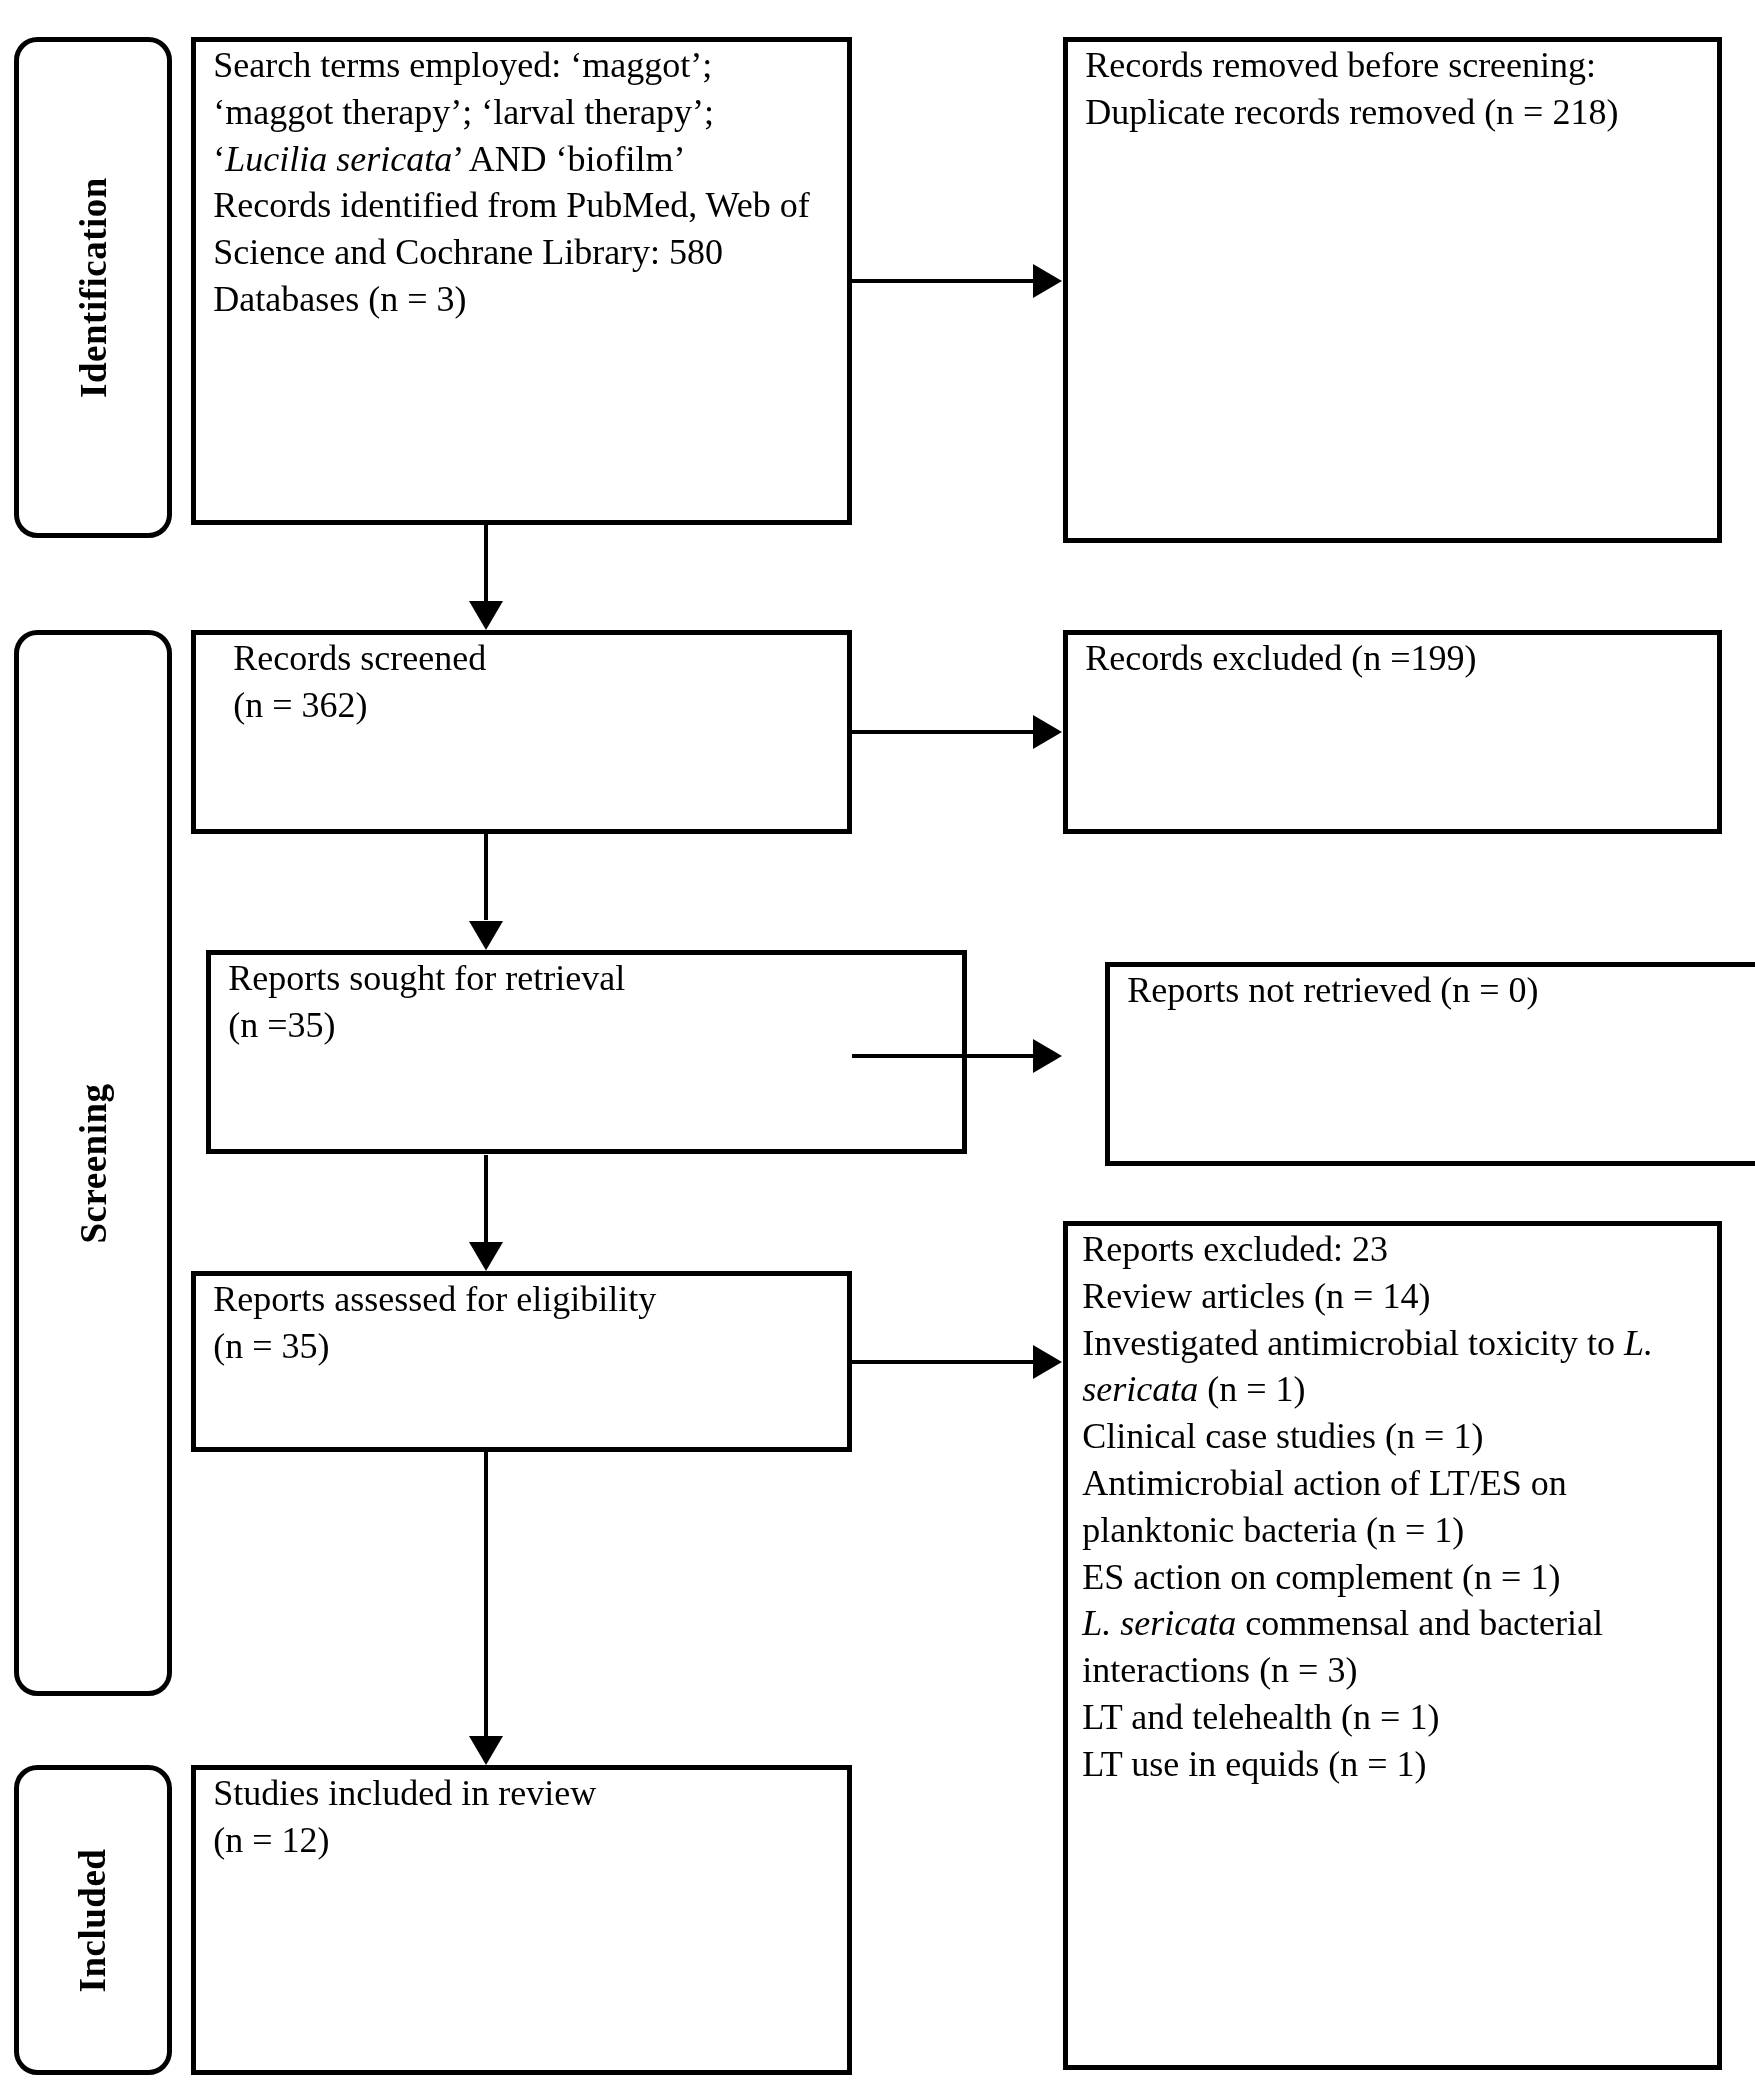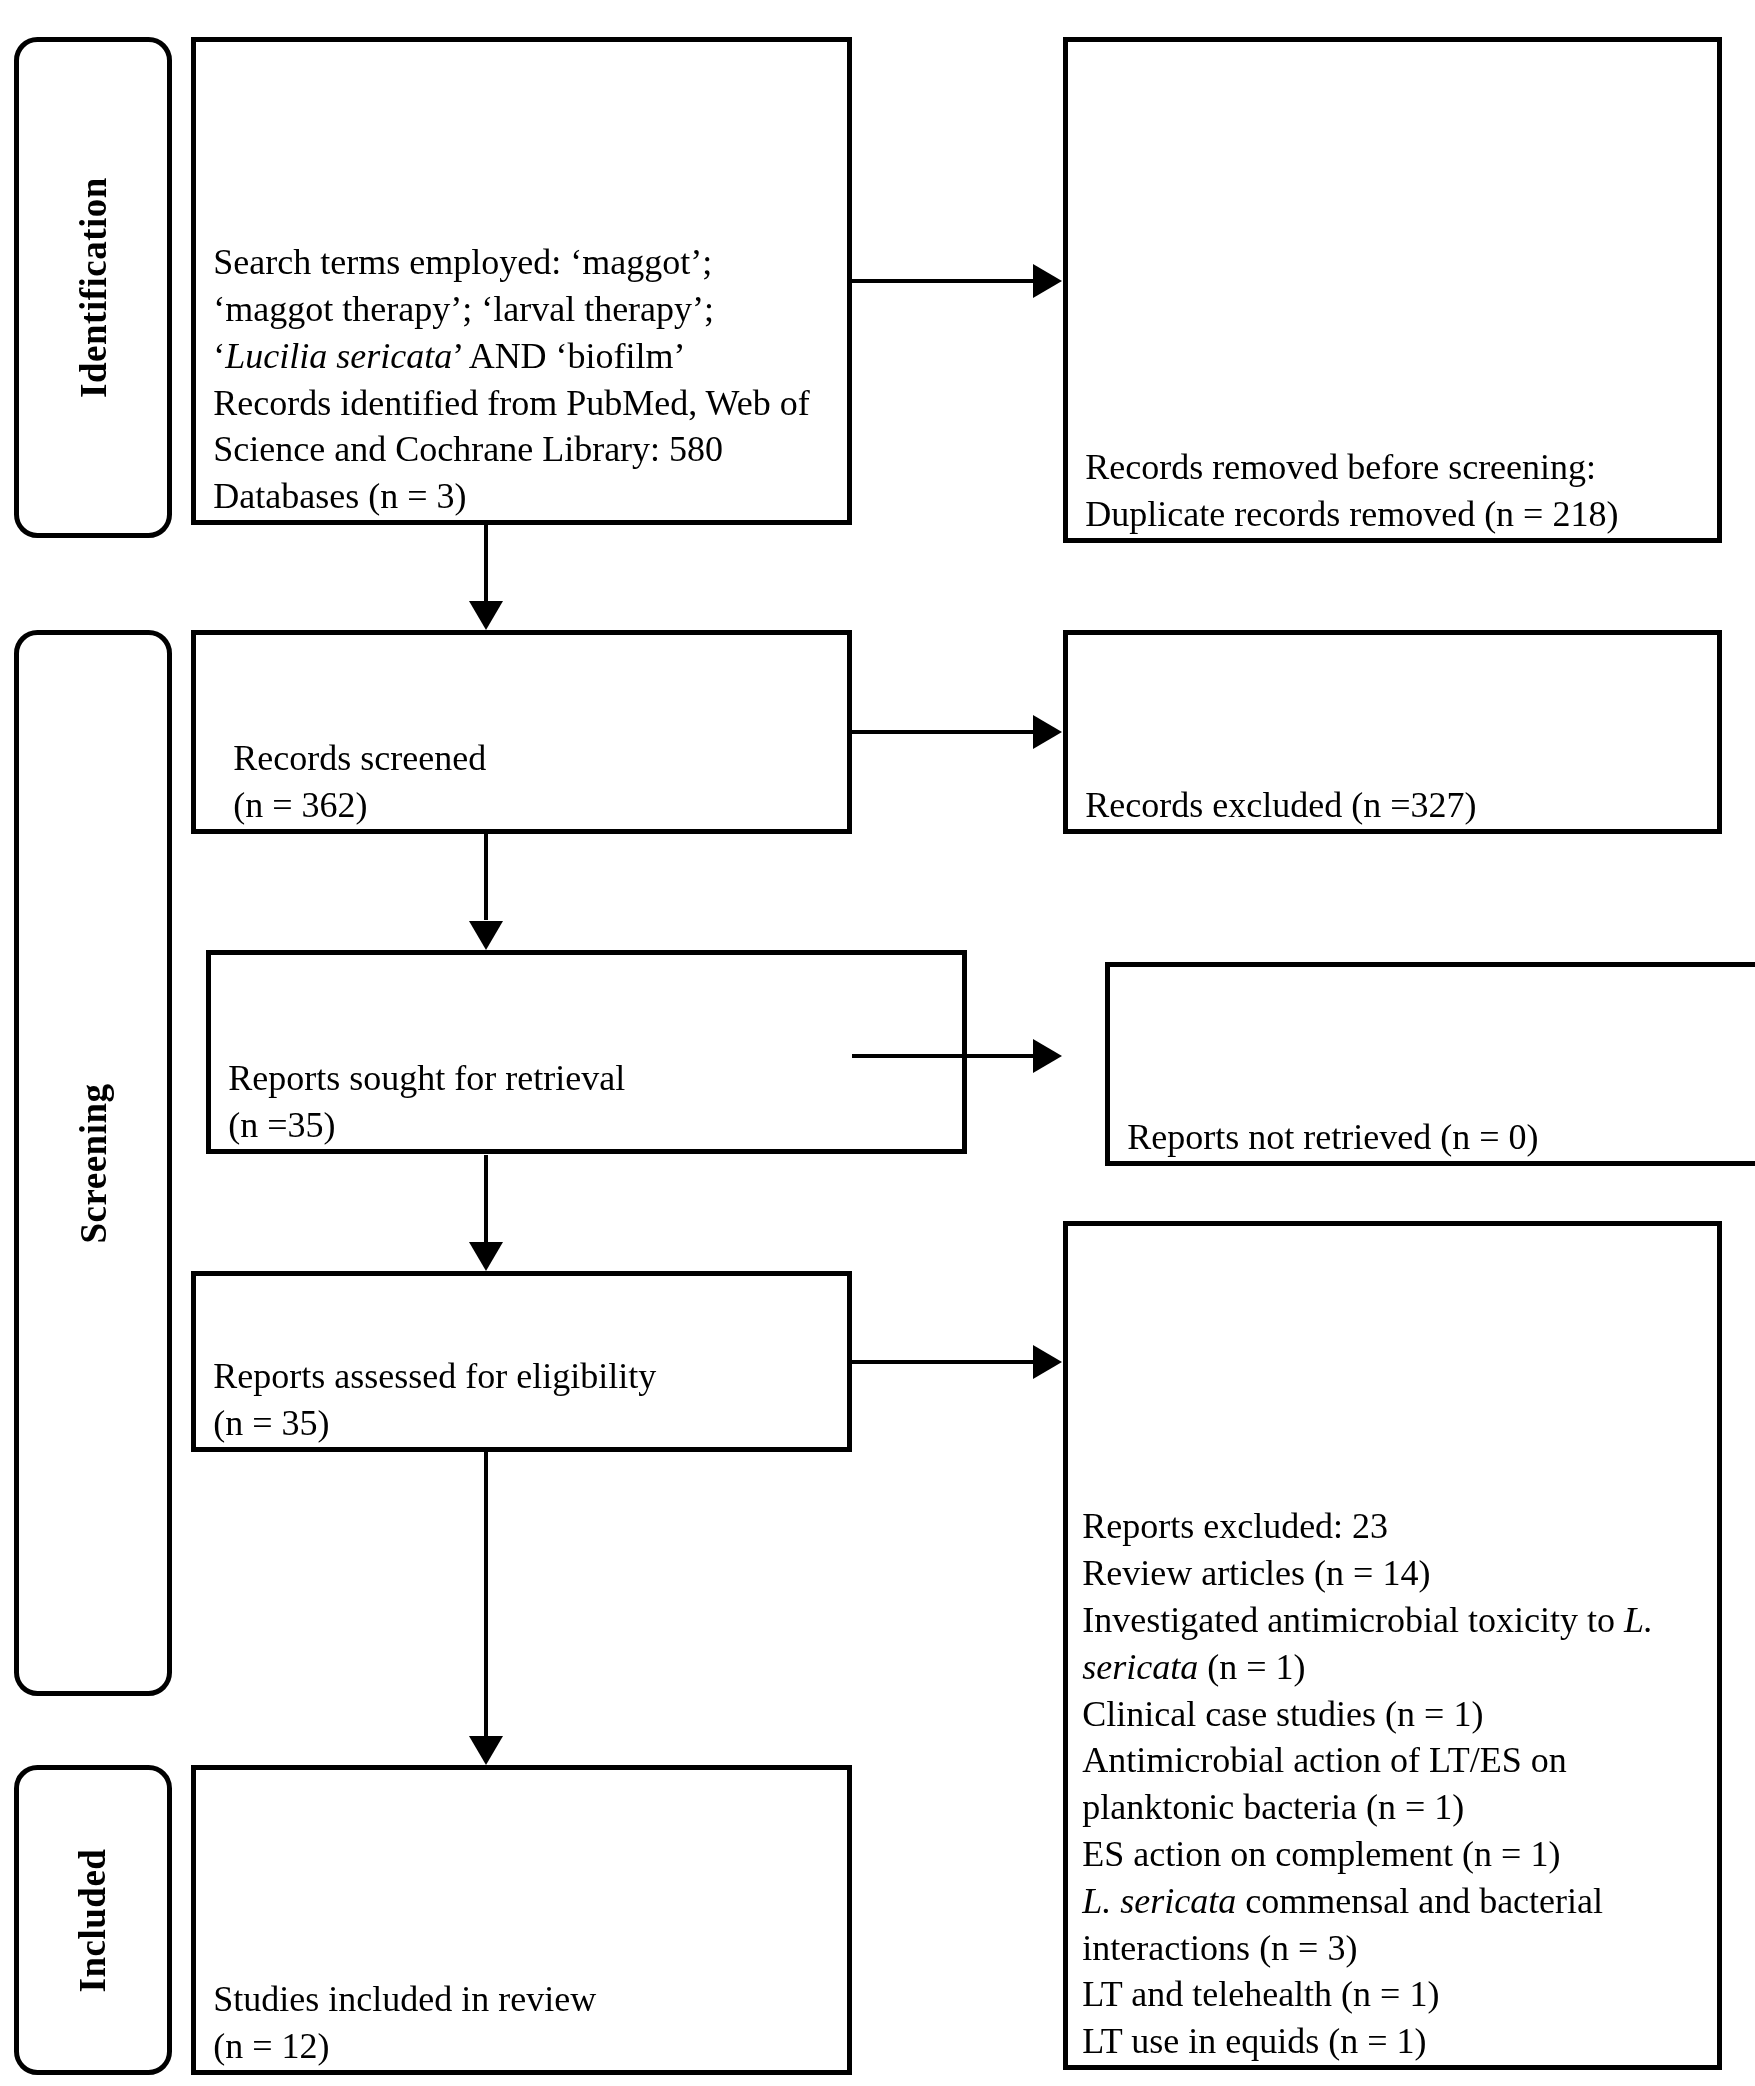--- a/index.html
+++ b/index.html
@@ -45,7 +45,7 @@
     background: #fff;
     display: flex;
     flex-direction: column;
-    justify-content: flex-end;
+    justify-content: flex-start;
   }
   .box .body {
     padding: 0 17.3px;

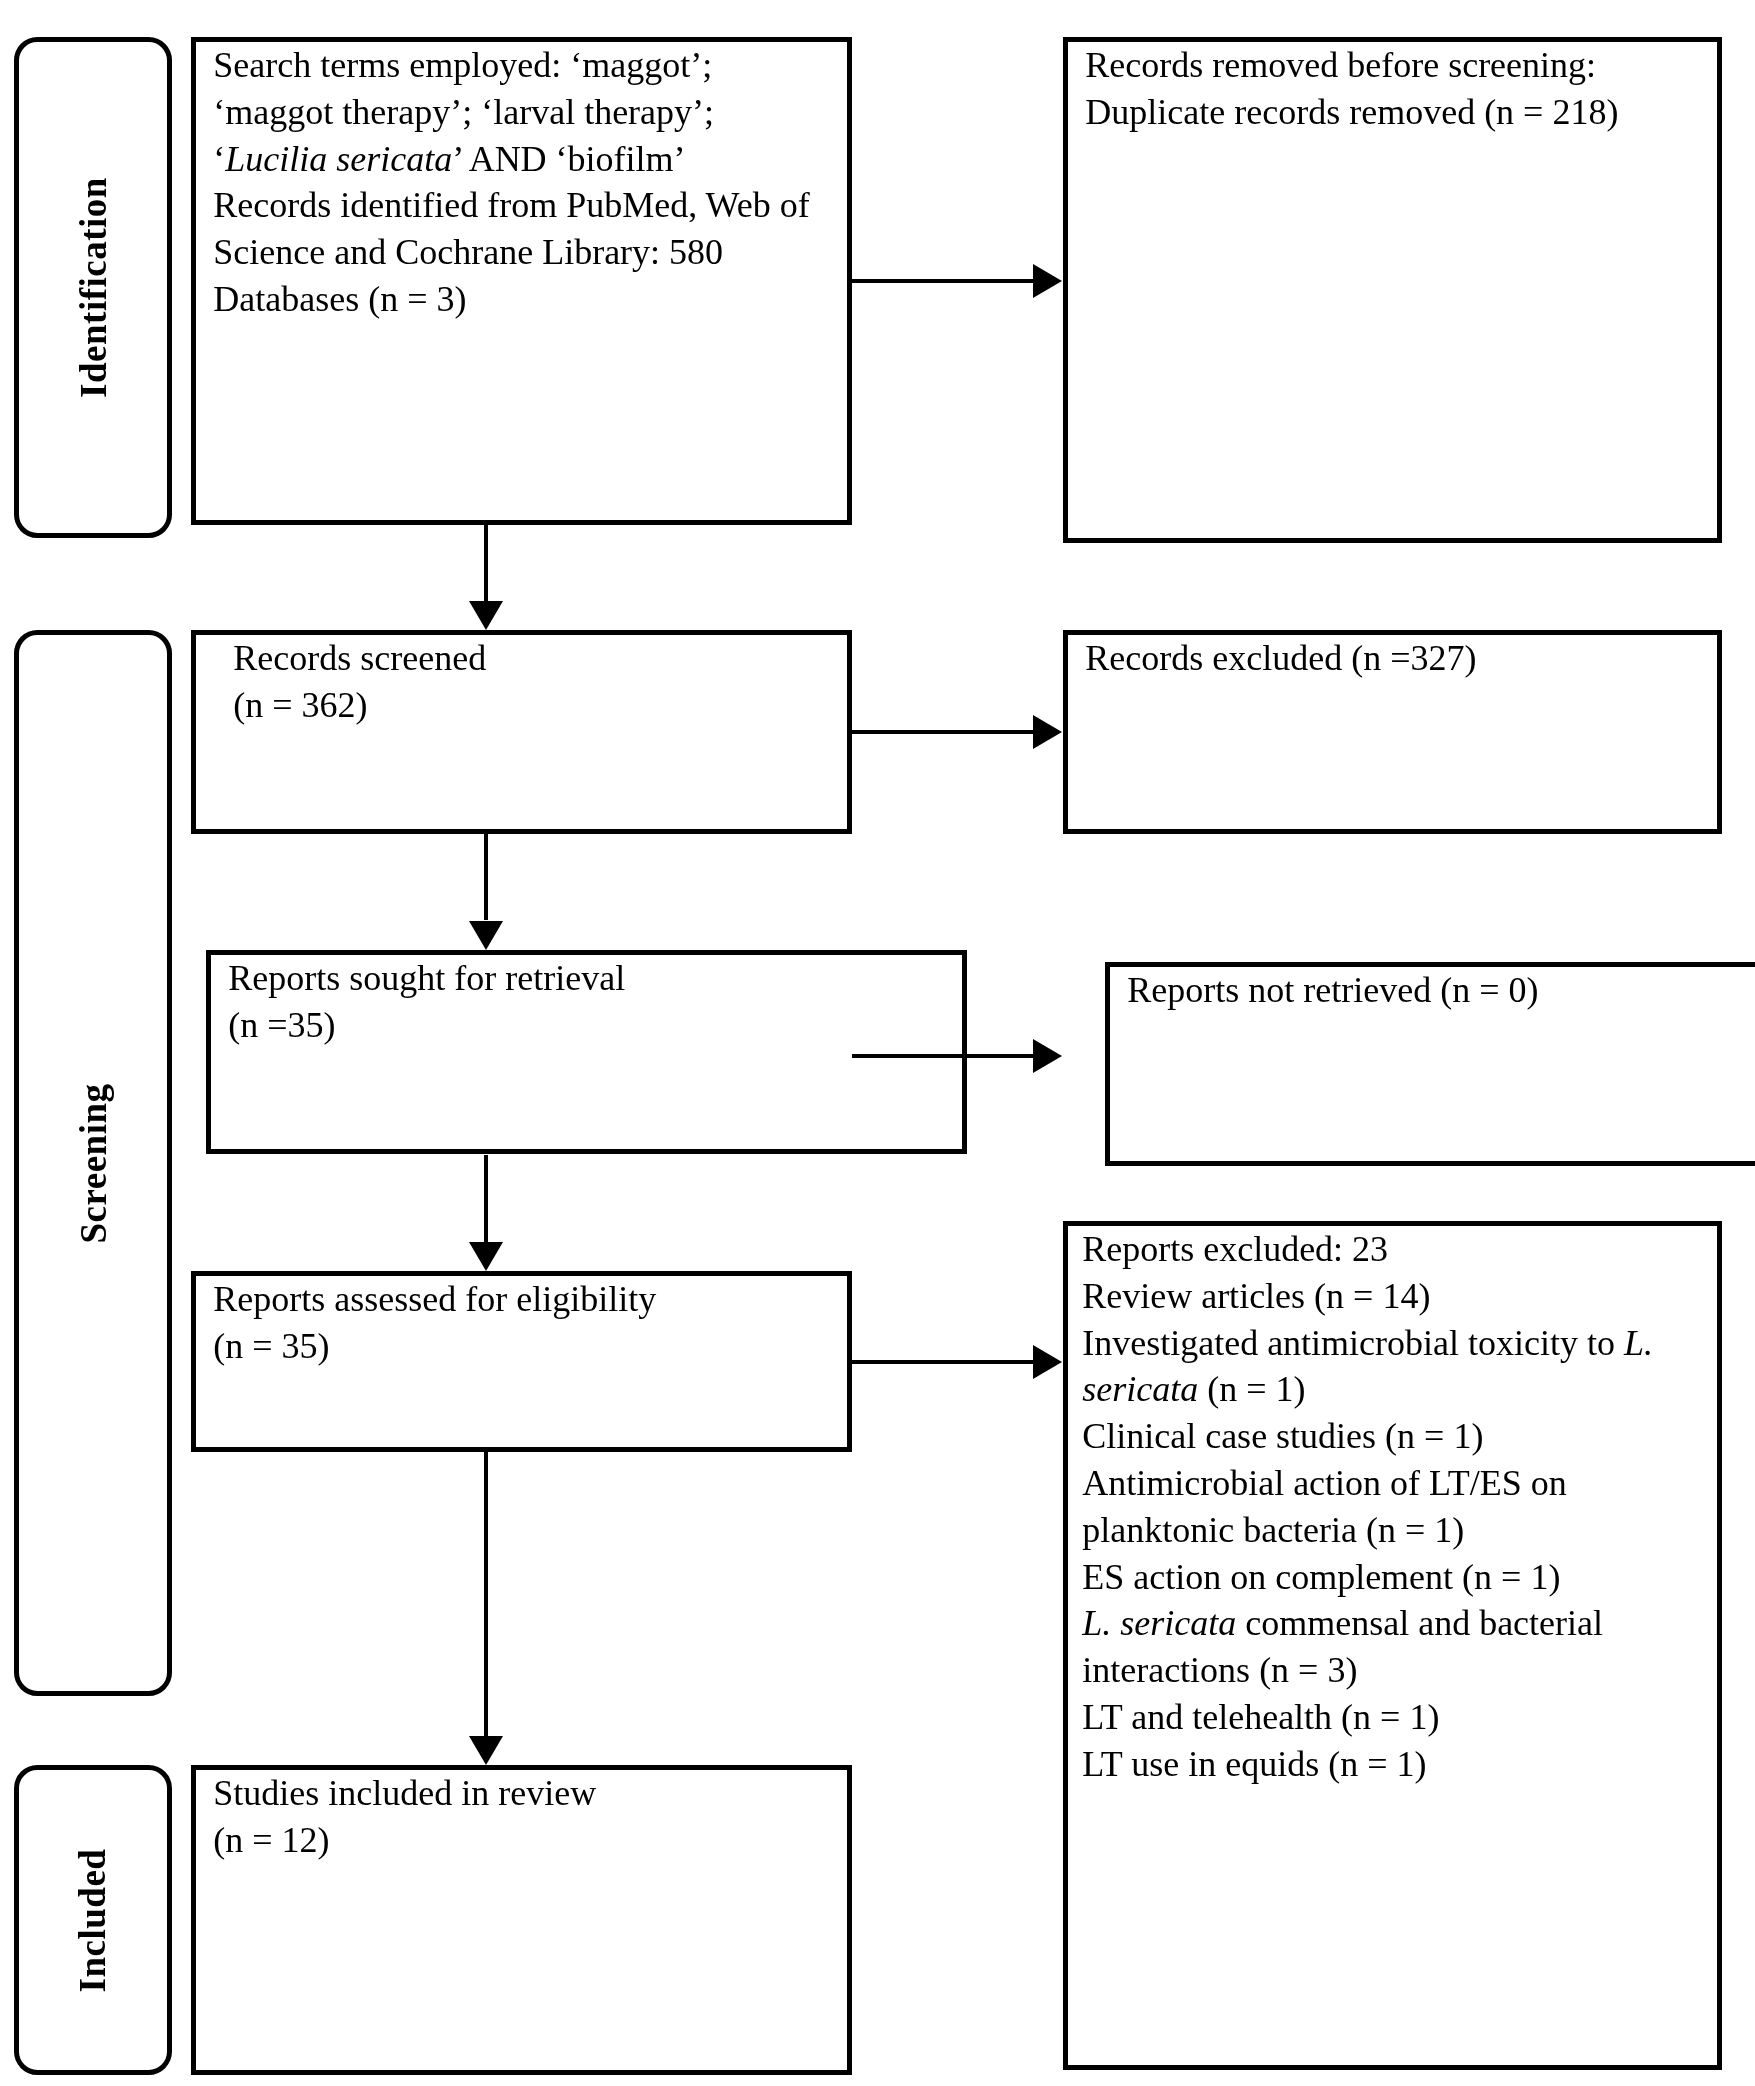--- a/index.html
+++ b/index.html
@@ -132,7 +132,7 @@
 
   <div class="box" style="left:1063px; top:630px; width:659px; height:204px;">
     <div class="body">
-      <div class="line">Records excluded (n =327)</div>
+      <div class="line">Records excluded (n =199)</div>
     </div>
   </div>
 

